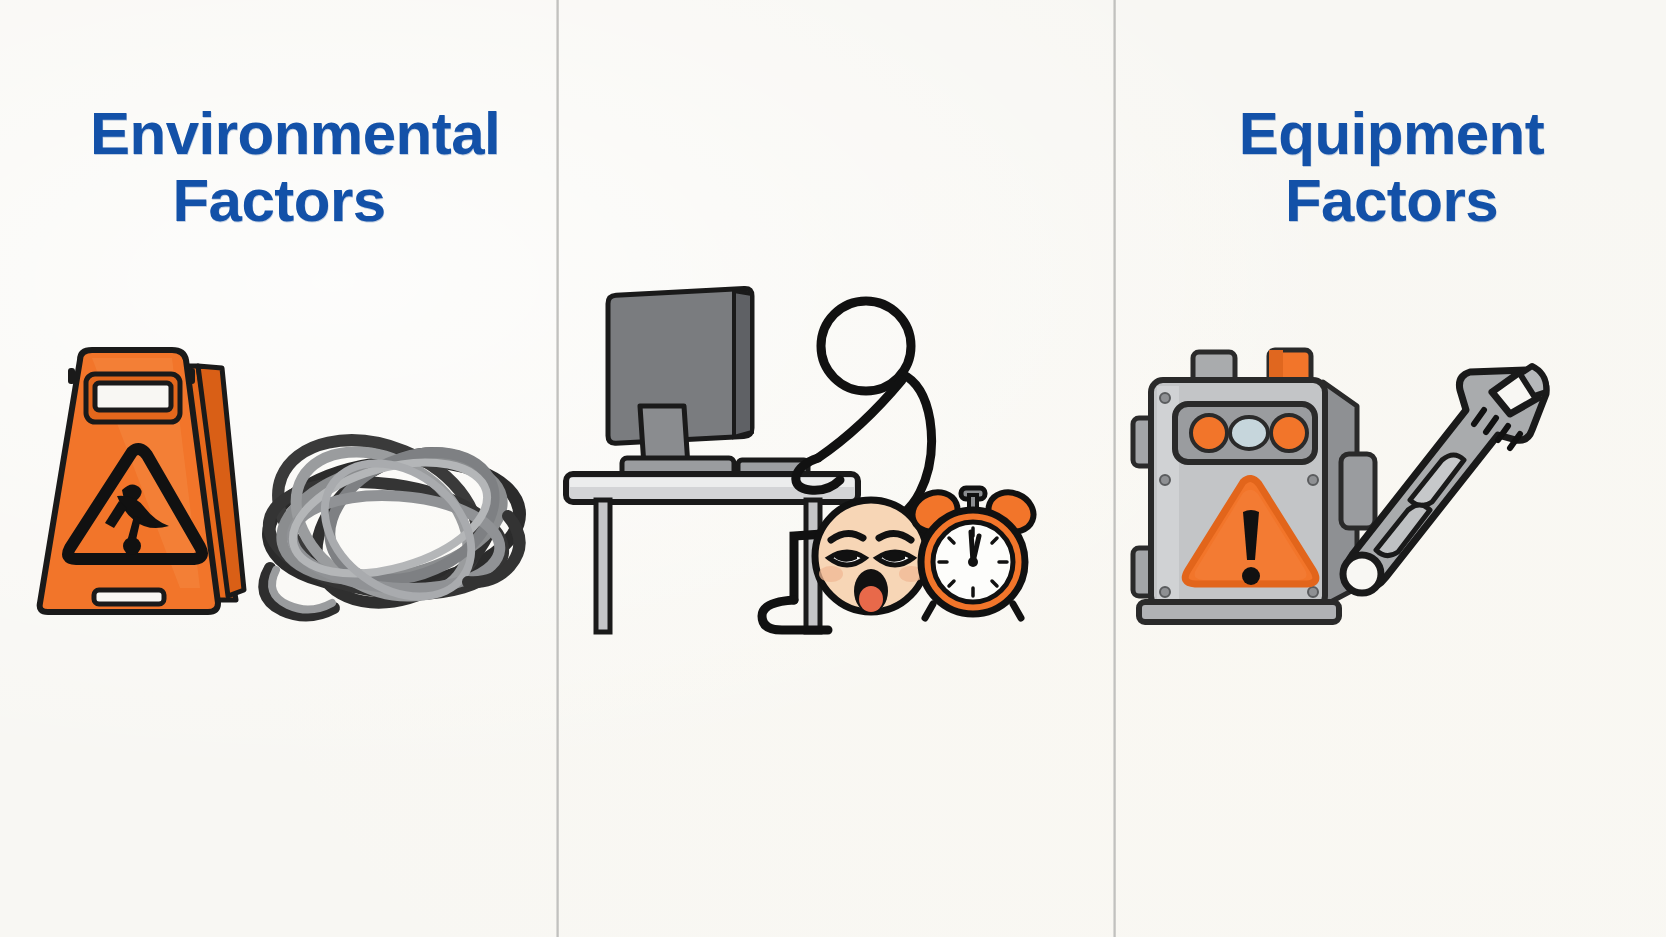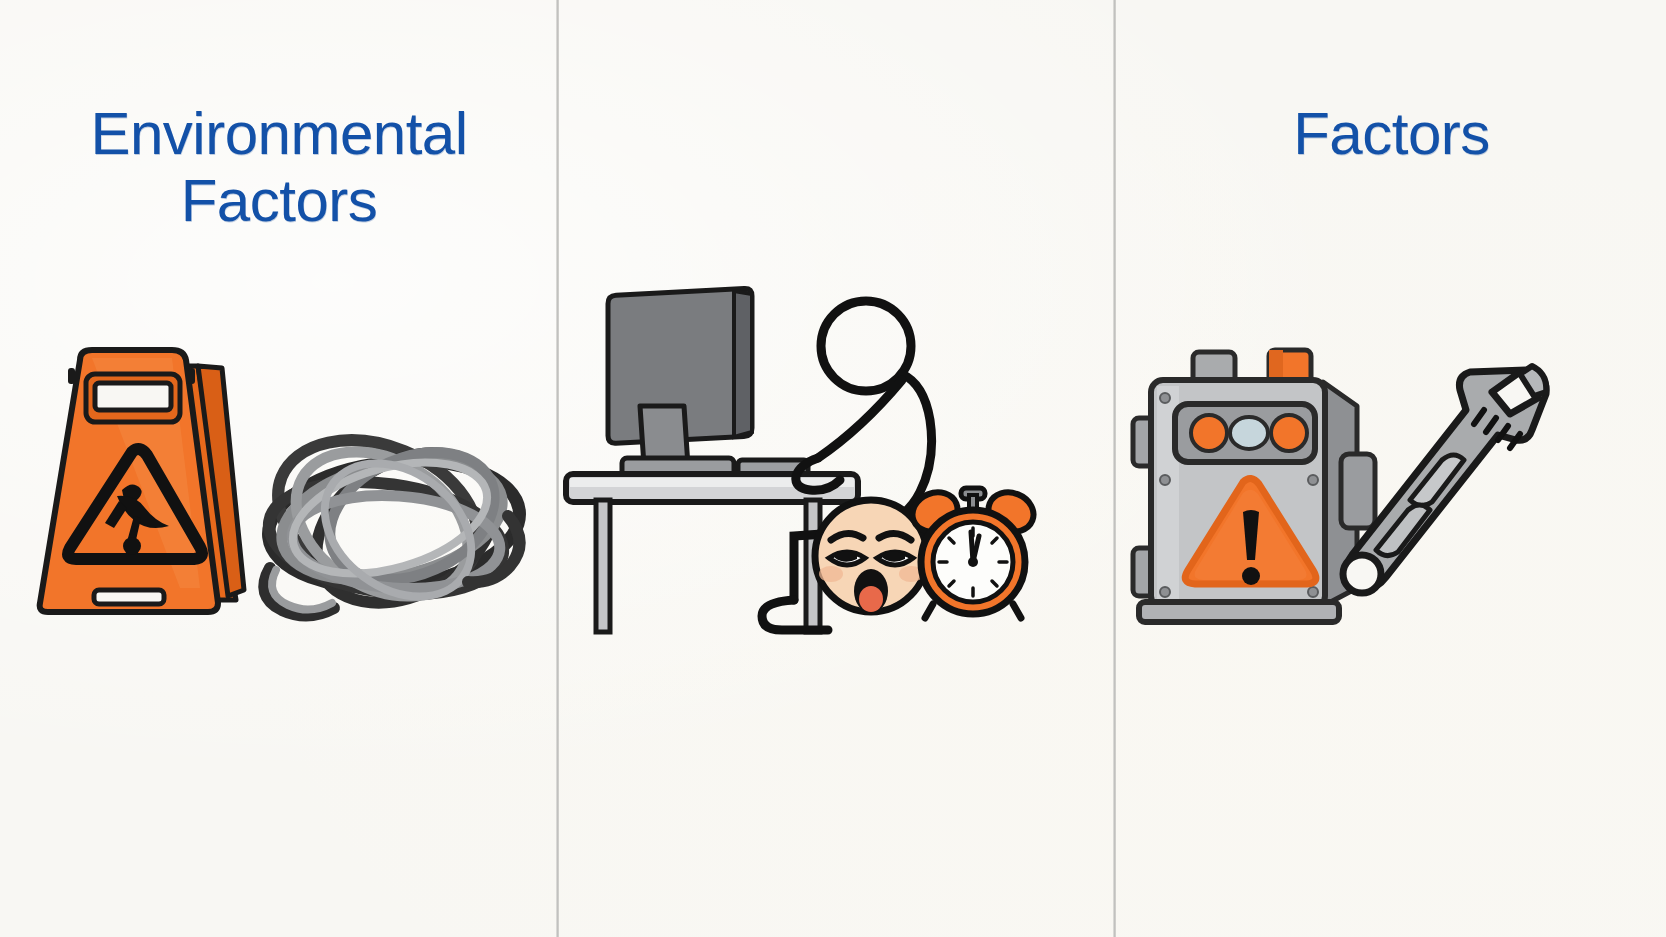--- a/index.html
+++ b/index.html
@@ -54,7 +54,7 @@
     text-align: center;
     color: #1351a8;
     font-size: 60px;
-    font-weight: normal;
+    font-weight: bold;
     line-height: 1.12;
     letter-spacing: -0.5px;
     font-family: "Liberation Sans", sans-serif;

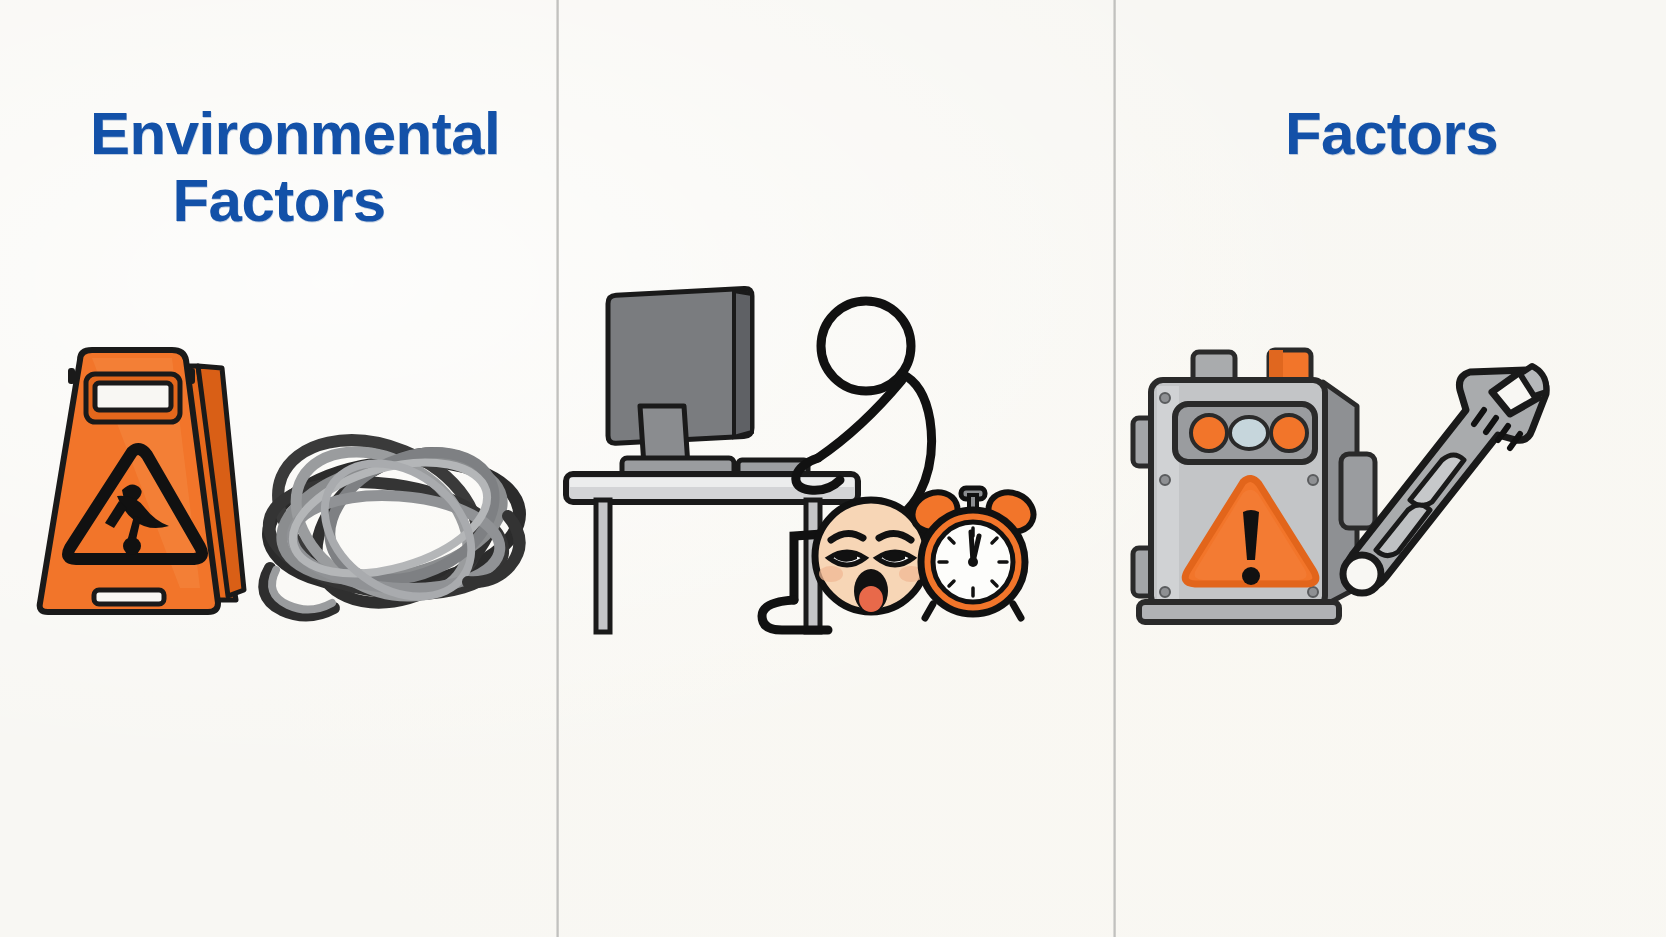--- a/index.html
+++ b/index.html
@@ -225,6 +225,7 @@
   <div class="panel panel-3">
 
     <div class="panel-title wrap">
+      <div>Equipment</div>
       <div>Factors</div>
     </div>
 

